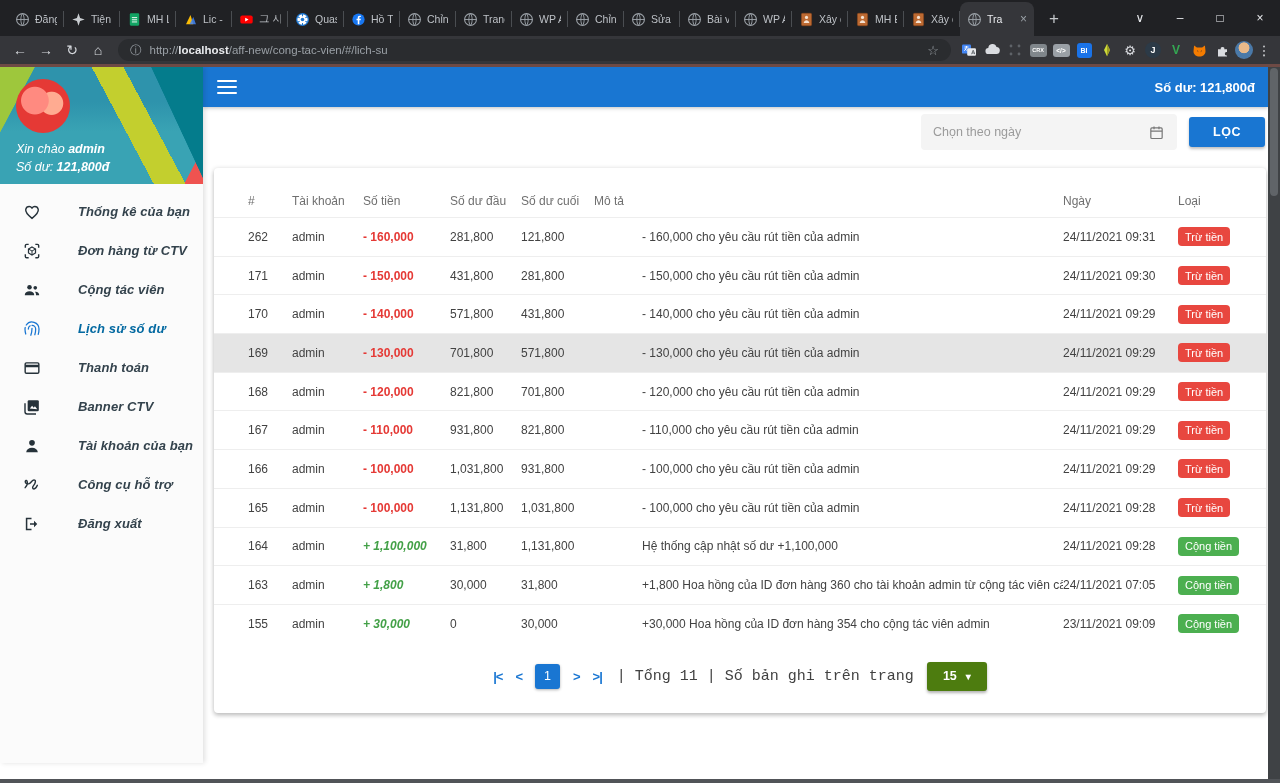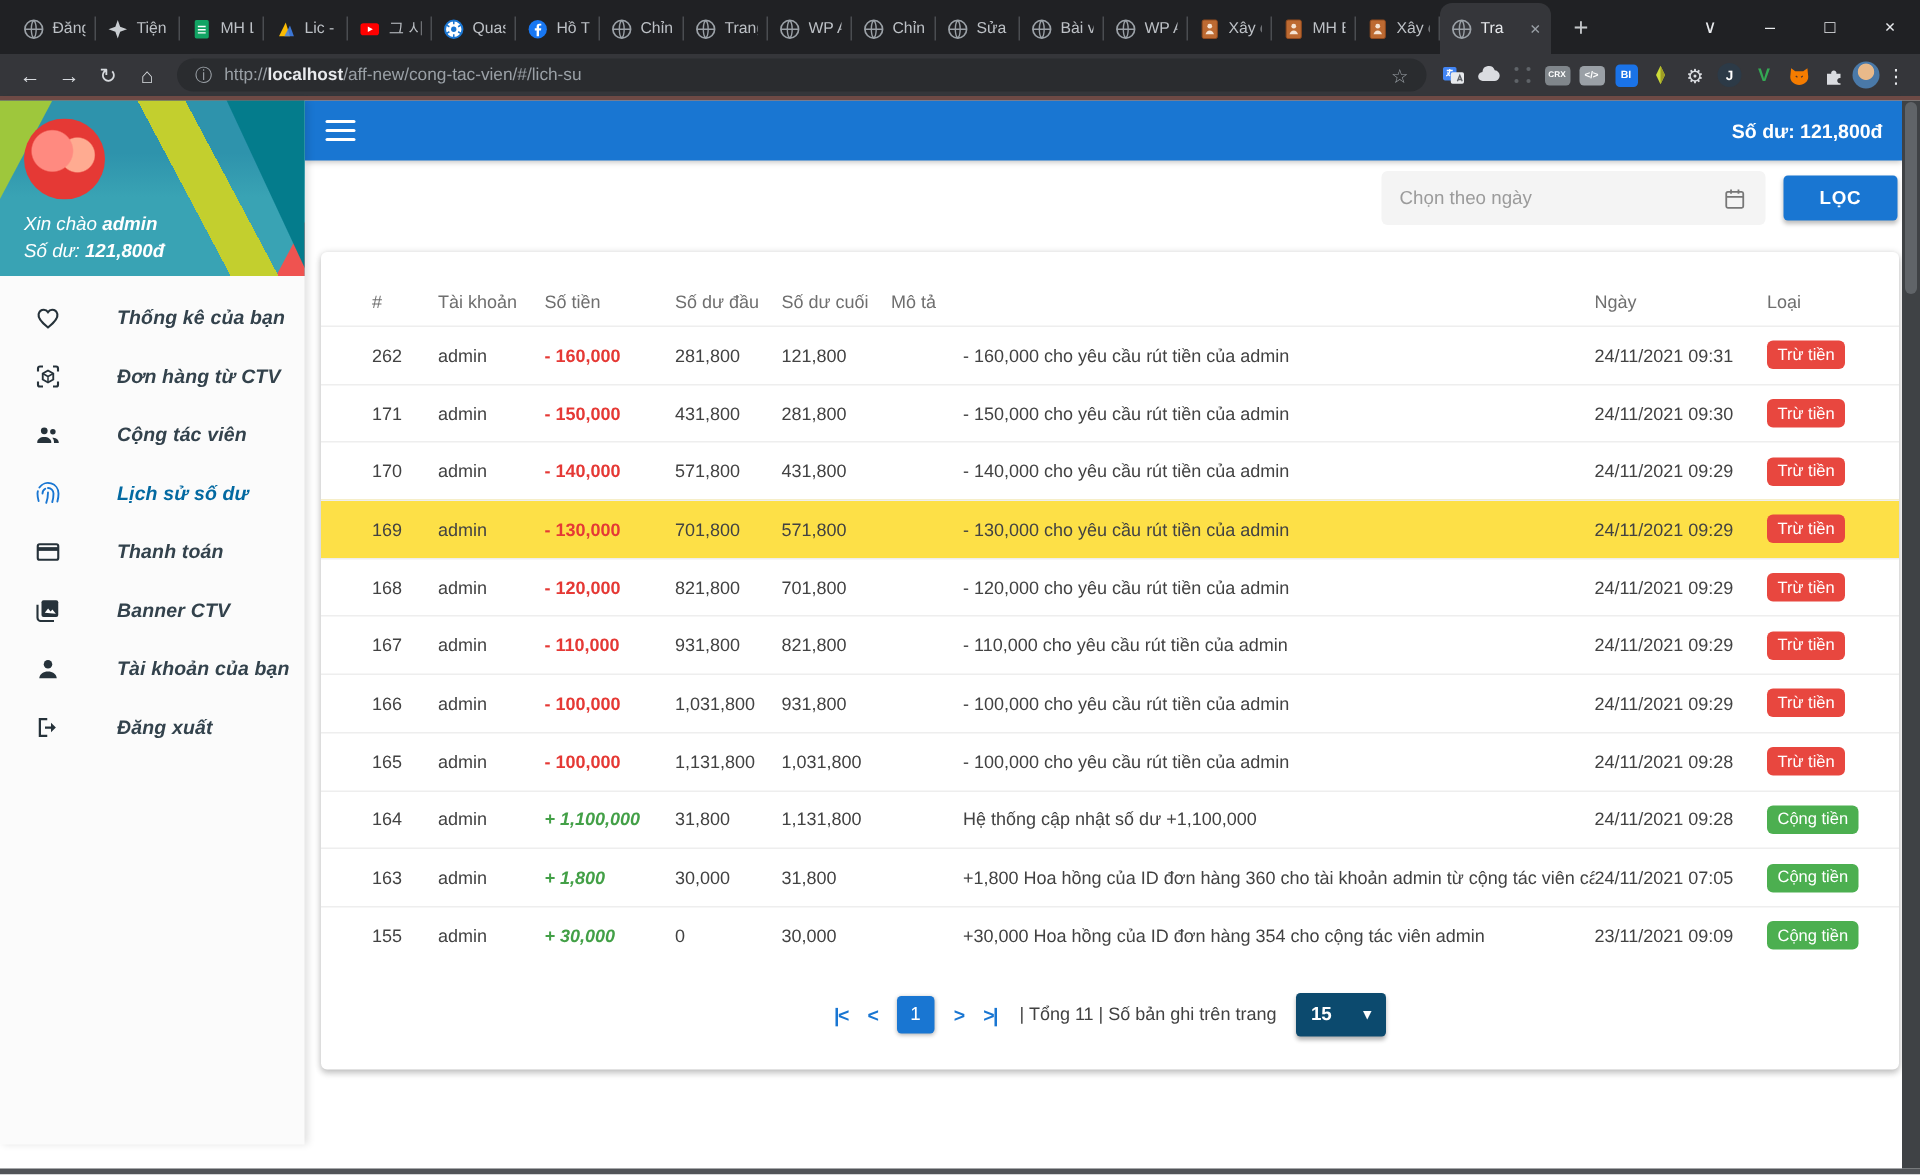--- a/index.html
+++ b/index.html
@@ -89,7 +89,7 @@
   .thead { height:33px; color:#6f6f6f; font-size:12px; }
   .thead > div { white-space:nowrap; }
   .tbody .trow { height:38.7px; border-top:1px solid #eee; font-size:12px; color:#424242; }
-  .tbody .trow.hl { background:#fde047; }
+  .tbody .trow.hl { background:#e5e5e5; }
   .cell-desc { padding-right:10px; white-space:nowrap; overflow:hidden;margin-left:48px; }
   .amt.neg { color:#e53935; font-weight:700; }
   .amt.pos { color:#43a047; font-weight:700;font-style:italic; }

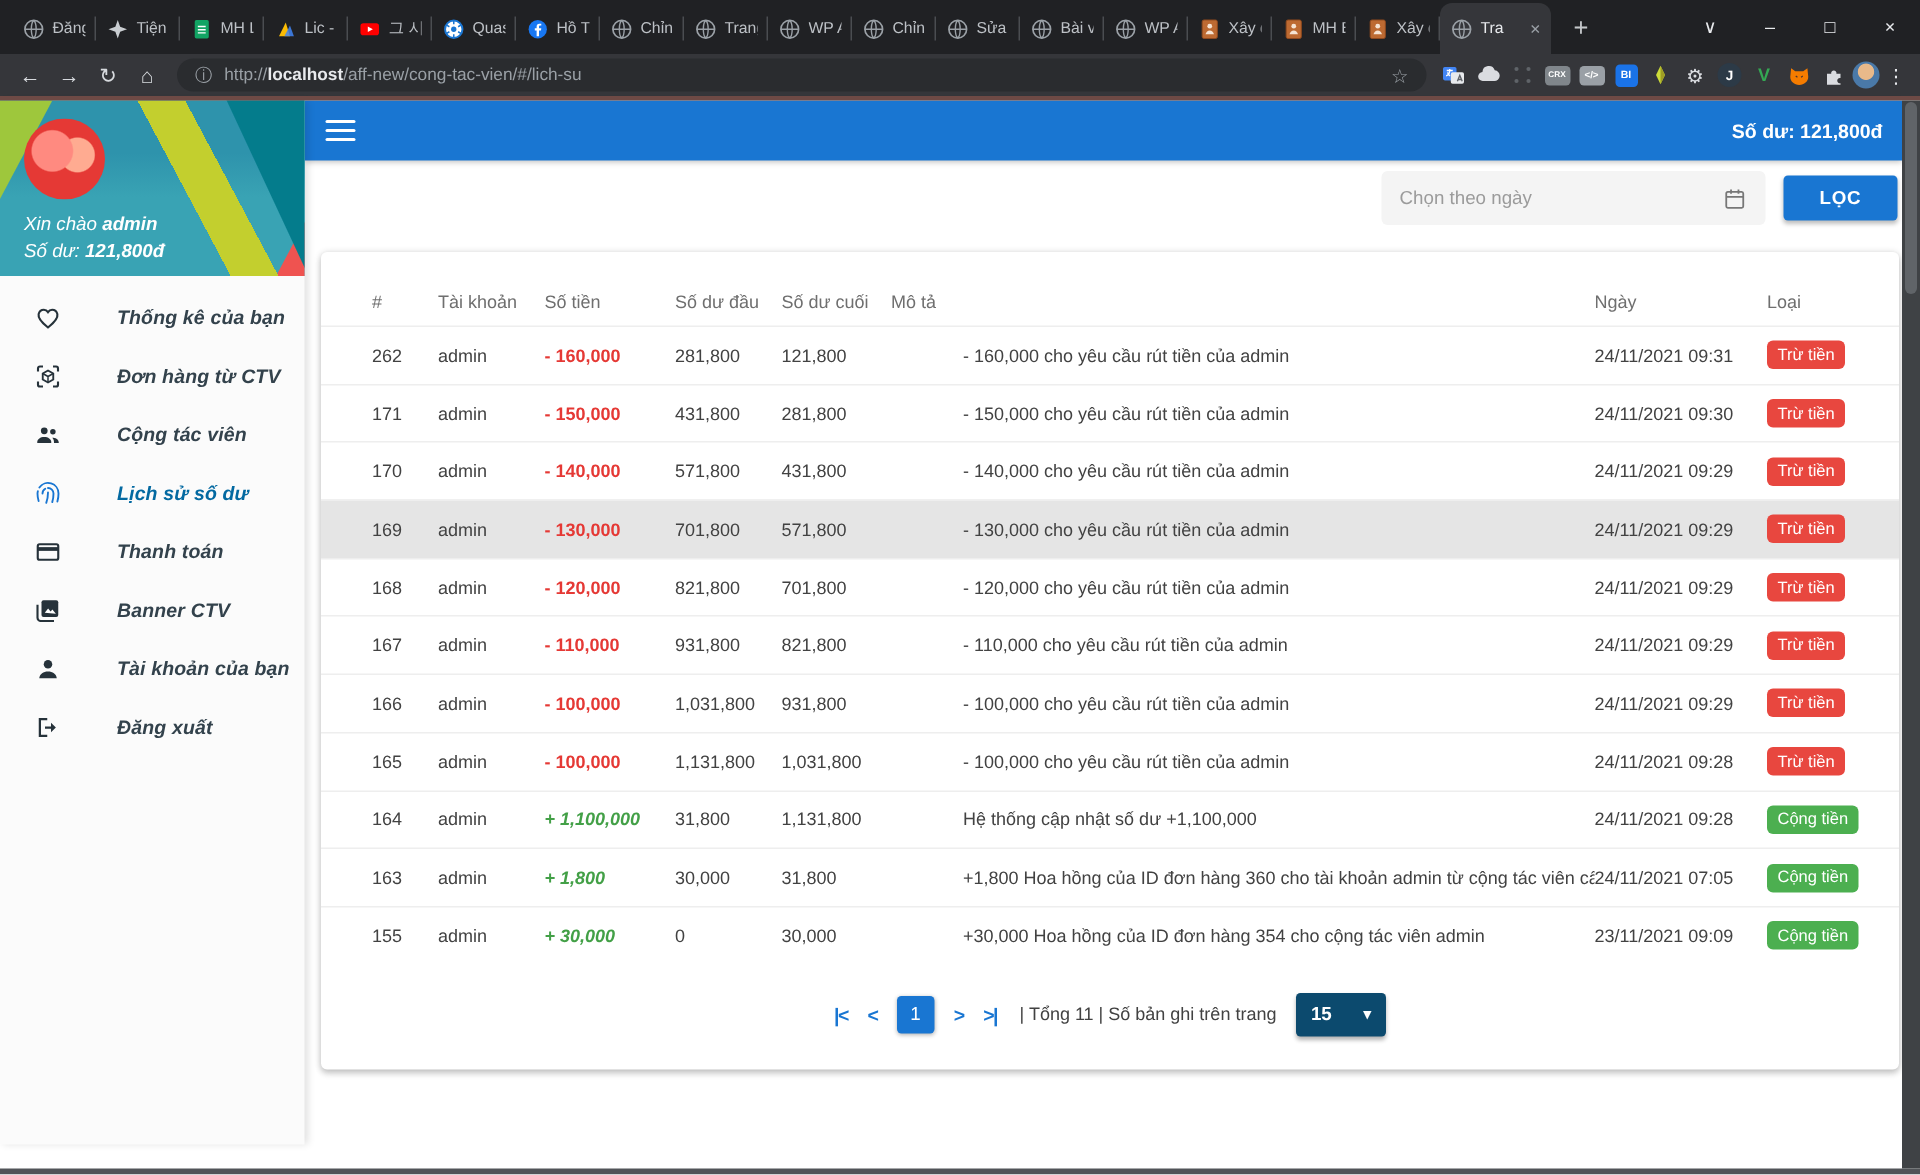--- a/index.html
+++ b/index.html
@@ -452,6 +452,14 @@
         </div>
         <div class="mitem">
           <span class="micon">
+            <svg viewBox="0 0 24 24" width="20" height="20" fill="none" stroke="currentColor" stroke-width="1.7" stroke-linecap="round">
+              <path d="M3.8 15.2c2-2.4 3.1-6 2.3-7.8-.6-1.4-2.2-.9-2.2.7 0 2 2.6 3.2 4.8 2.2 2.7-1.2 3.4-4.4 5.6-4.4 2.8 0 2 3.9-.5 6.9-1.7 2-1.3 3.9.6 3.9 1.8 0 2.9-1.5 4-4.3"></path>
+            </svg>
+          </span>
+          <span class="mlabel">Công cụ hỗ trợ</span>
+        </div>
+        <div class="mitem">
+          <span class="micon">
             <svg viewBox="0 0 24 24" width="20" height="20" fill="currentColor">
               <path d="M4.6 4.4h6.8v1.8h-5v11.6h5v1.8H4.6z"></path>
               <path d="M14.4 8.2l3.9 3.8-3.9 3.8v-2.9H9.6v-1.8h4.8z"></path>

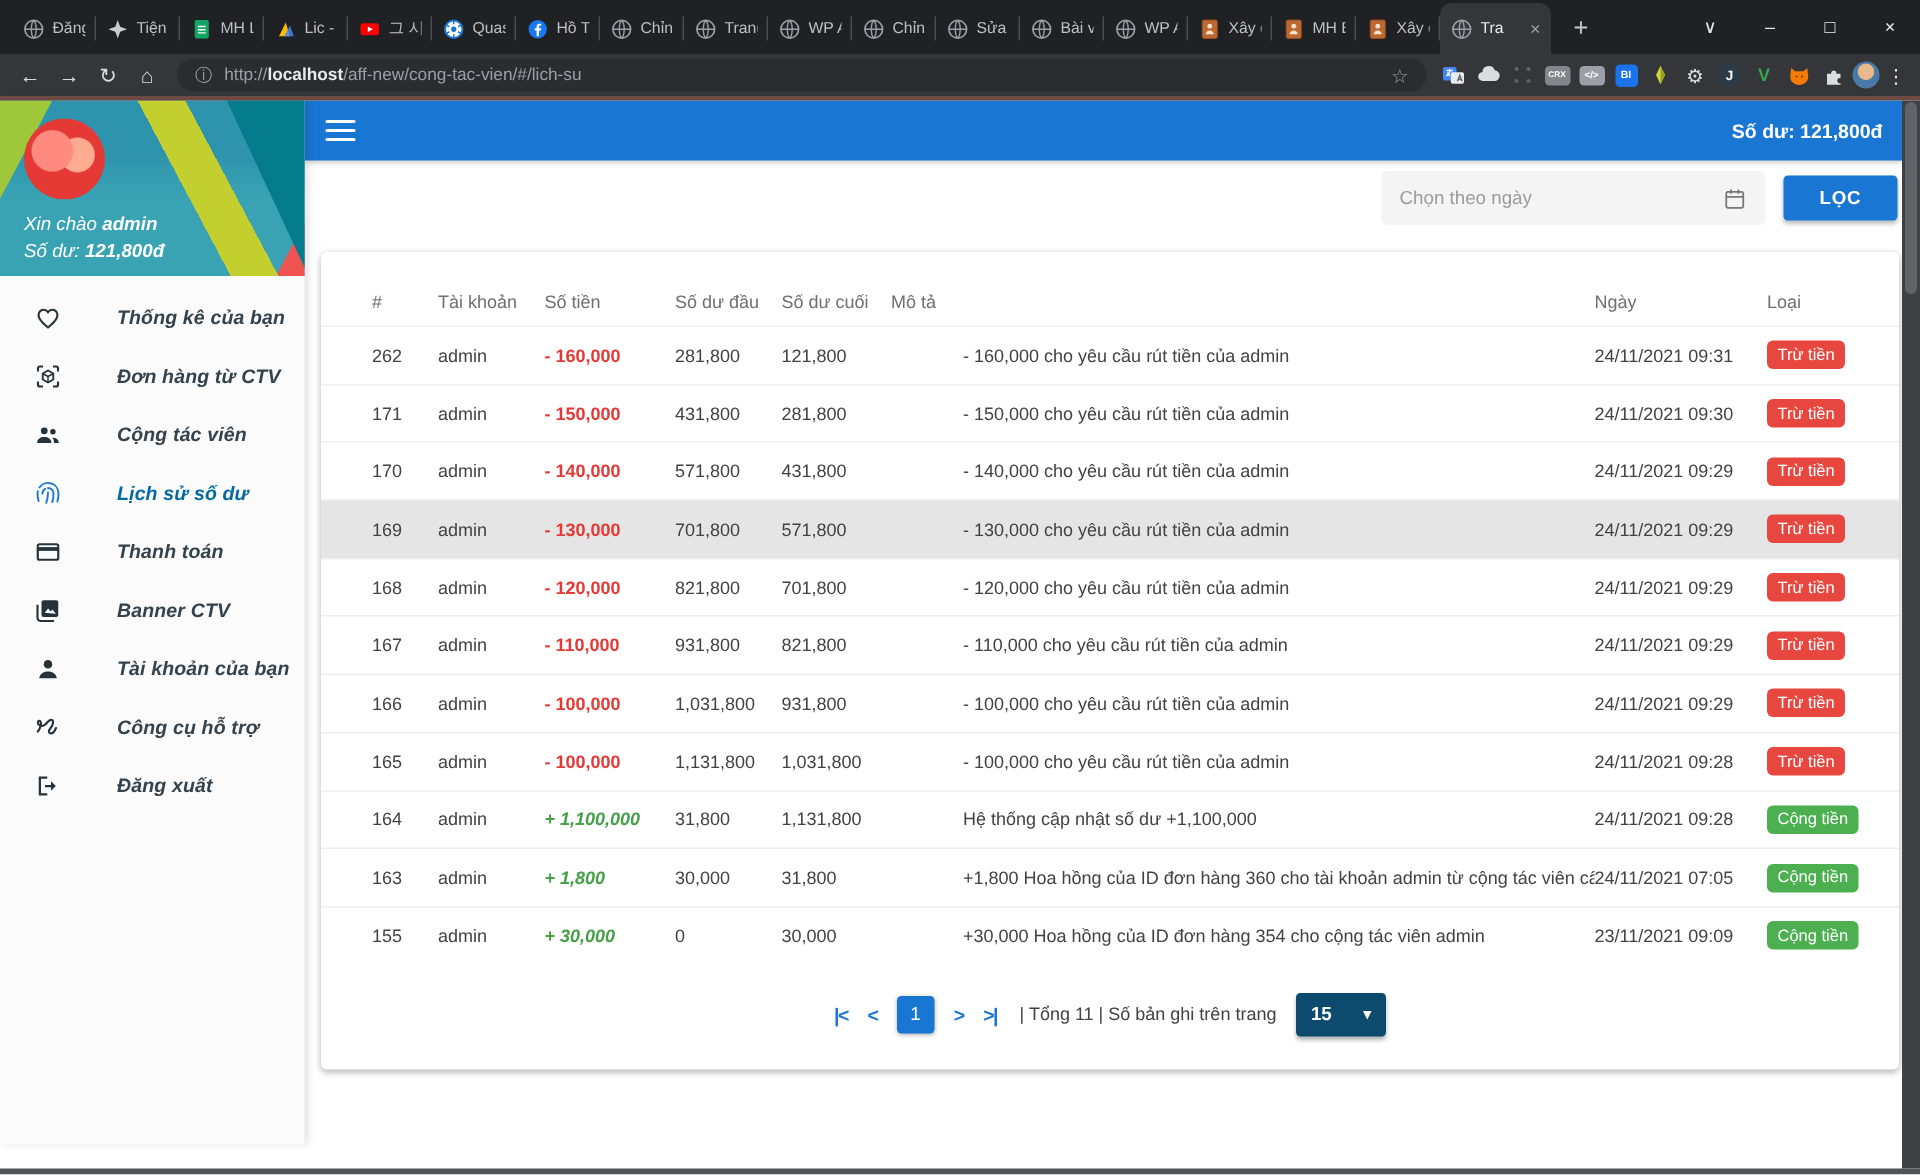--- a/index.html
+++ b/index.html
@@ -101,7 +101,7 @@
   .pgicon { color:#1976d2; font-weight:700; font-size:13px; letter-spacing:-1px; cursor:pointer; }
   .pgcur { min-width:25px; height:25px; background:#1976d2; color:#fff; border-radius:3px; display:flex;
            align-items:center; justify-content:center; font-size:12.5px; box-shadow:0 1px 3px rgba(0,0,0,.3); }
-  .pgsummary { color:#424242; font-size:12px; margin-left:2px; }
+  .pgsummary { color:#424242; font-size:15px; margin-left:2px;font-family:Liberation Mono, monospace; }
   .perpage { height:29px; min-width:60px; background:#0c4a6e; color:#fff; border-radius:3px; display:flex;
              align-items:center; justify-content:space-between; gap:9px; font-size:12.5px; font-weight:700;
              padding:0 10px; box-shadow:0 2px 3px rgba(0,0,0,.3); }

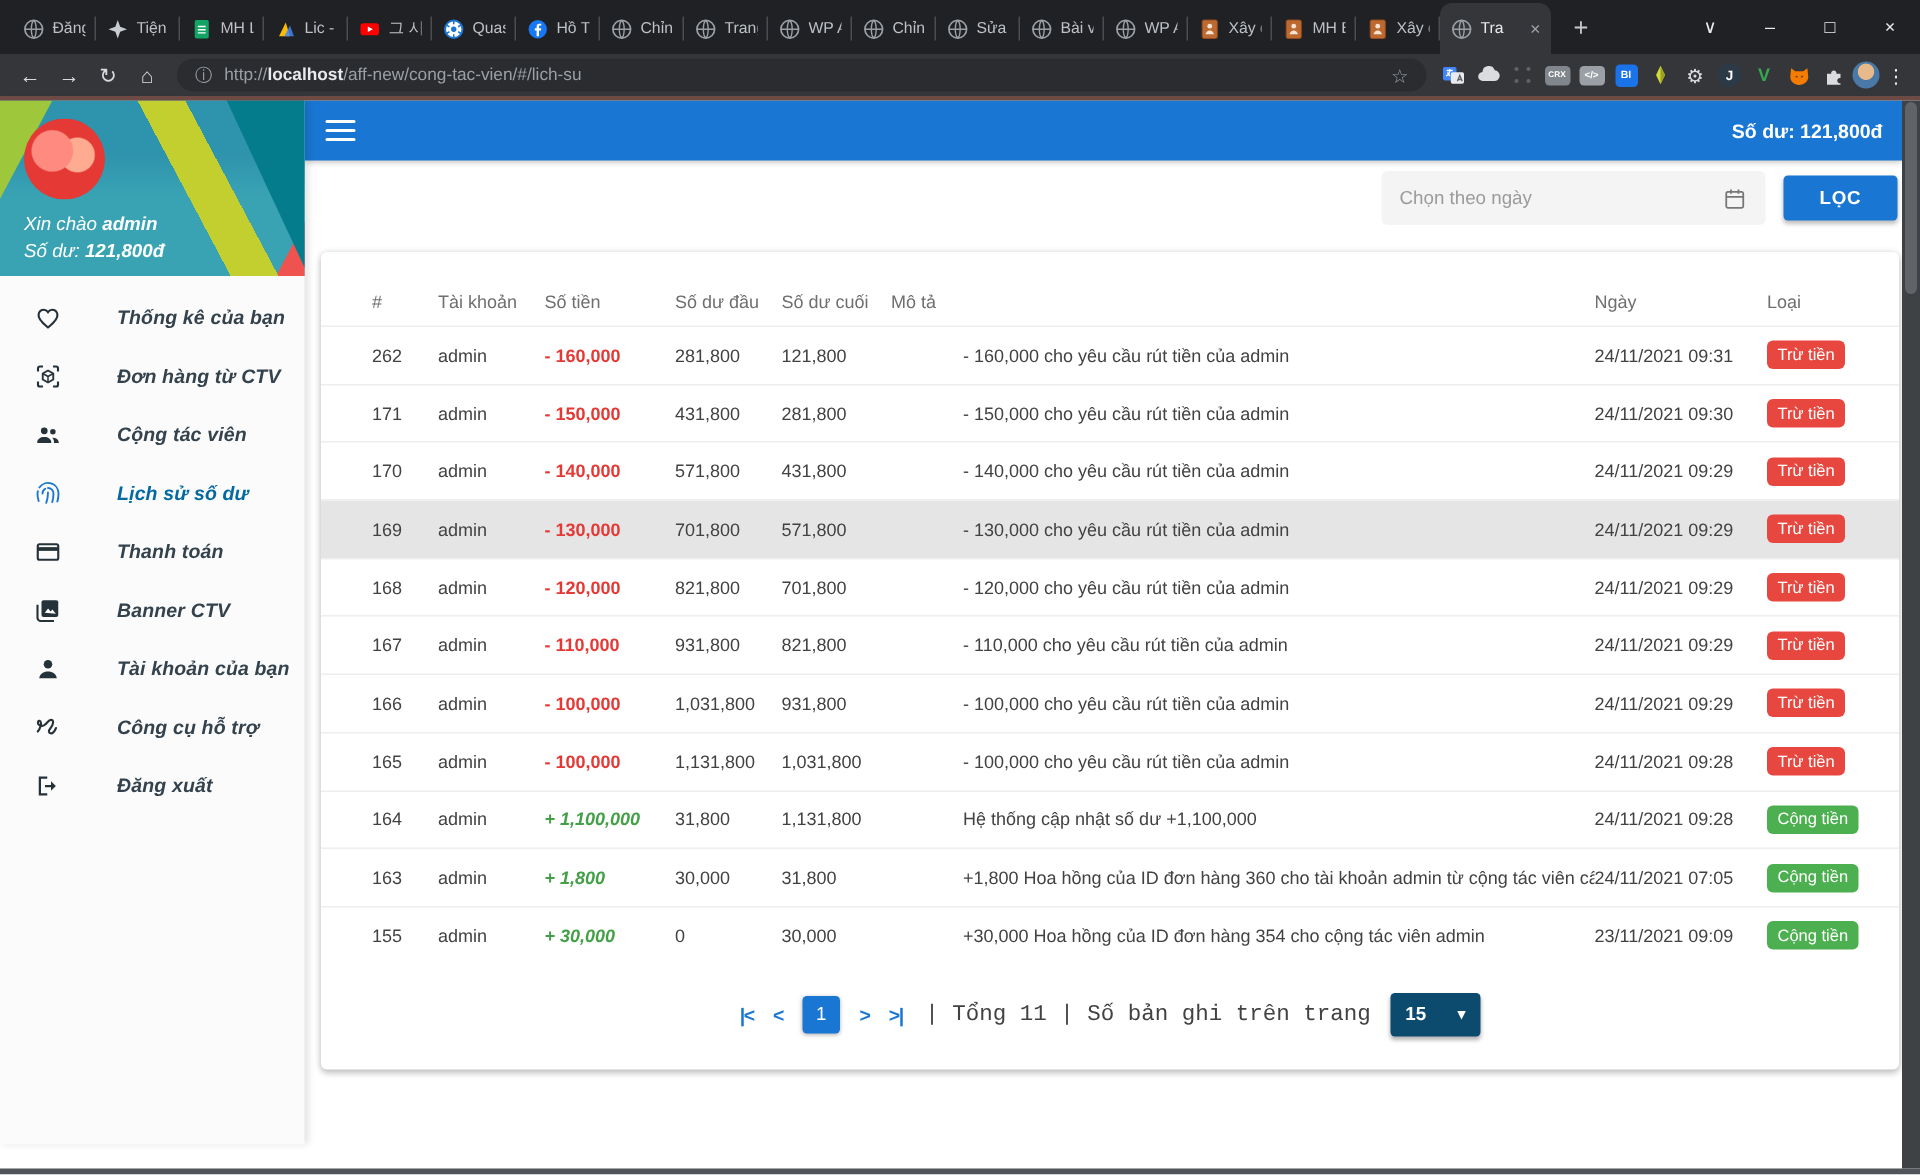--- a/index.html
+++ b/index.html
@@ -102,8 +102,8 @@
   .pgcur { min-width:25px; height:25px; background:#1976d2; color:#fff; border-radius:3px; display:flex;
            align-items:center; justify-content:center; font-size:12.5px; box-shadow:0 1px 3px rgba(0,0,0,.3); }
   .pgsummary { color:#424242; font-size:15px; margin-left:2px;font-family:Liberation Mono, monospace; }
-  .perpage { height:29px; min-width:60px; background:#0c4a6e; color:#fff; border-radius:3px; display:flex;
-             align-items:center; justify-content:space-between; gap:9px; font-size:12.5px; font-weight:700;
+  .perpage { height:29px; min-width:60px; background:#4d7c0f; color:#fff; border-radius:3px; display:flex;
+             align-items:center; justify-content:center; gap:9px; font-size:12.5px; font-weight:700;
              padding:0 10px; box-shadow:0 2px 3px rgba(0,0,0,.3); }
   .perpage .caret { font-size:10px; }
   svg { display:block; }

